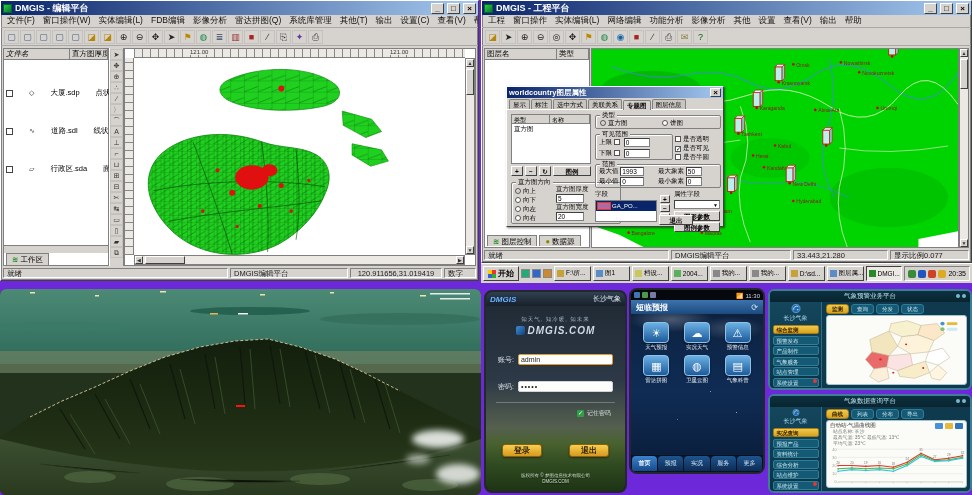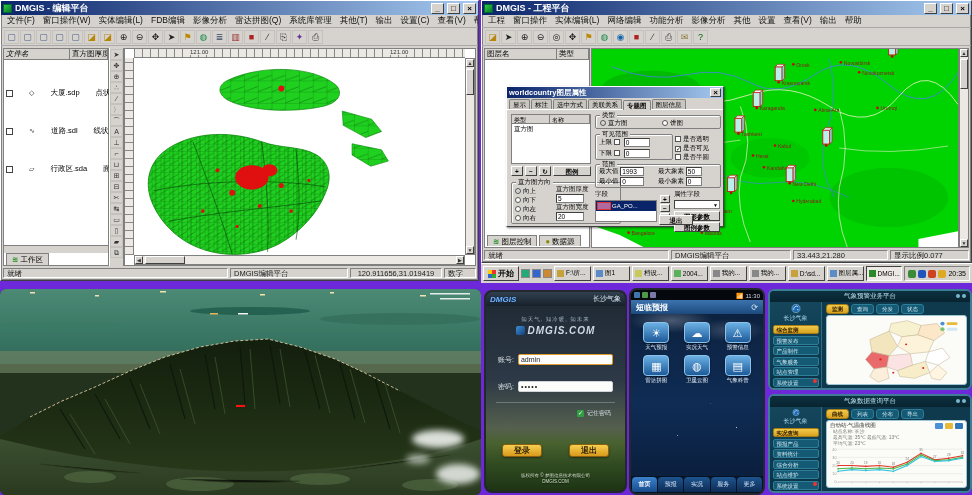--- a/index.html
+++ b/index.html
@@ -92,7 +92,7 @@
   .gold-btn{position:absolute;width:40px;height:13px;background:linear-gradient(180deg,#f7d051,#d8991c);border:1px solid #8a5f10;border-radius:3px;color:#2d2208;font-size:8px;font-weight:bold;text-align:center;line-height:12px;box-shadow:0 1px 2px rgba(0,0,0,.4);}
   .copyright{position:absolute;left:0;right:0;bottom:6px;text-align:center;color:#cfe0c8;font-size:4.5px;line-height:6px;text-shadow:0 1px 1px rgba(0,0,0,.6);}
 
-  #phone-weather{left:629px;top:288px;width:136px;height:207px;}
+  #phone-weather{left:629px;top:288px;width:136px;height:186px;}
   #wx-status{height:10px;background:#05080d;display:flex;align-items:center;gap:2px;padding:0 3px;}
   .wx-sico{width:6px;height:6px;border-radius:1px;background:#3f76b0;flex:0 0 auto;}
   #wx-time{margin-left:auto;color:#cdd8e2;font-size:6px;}

